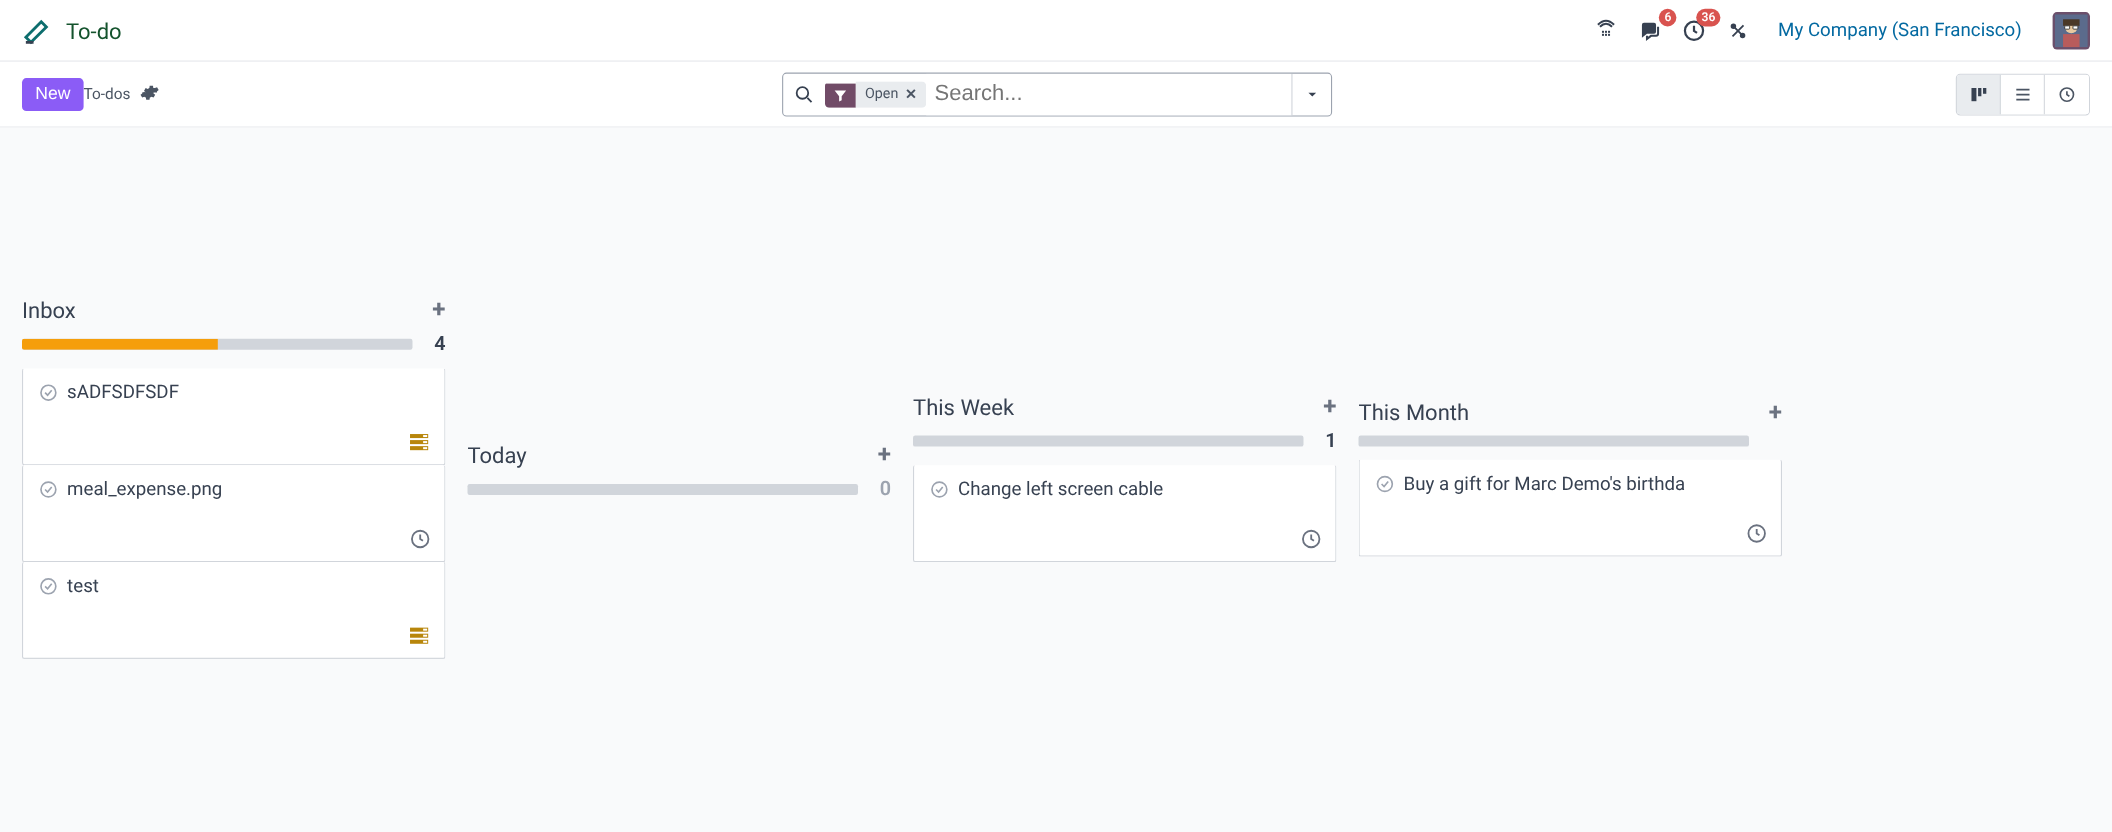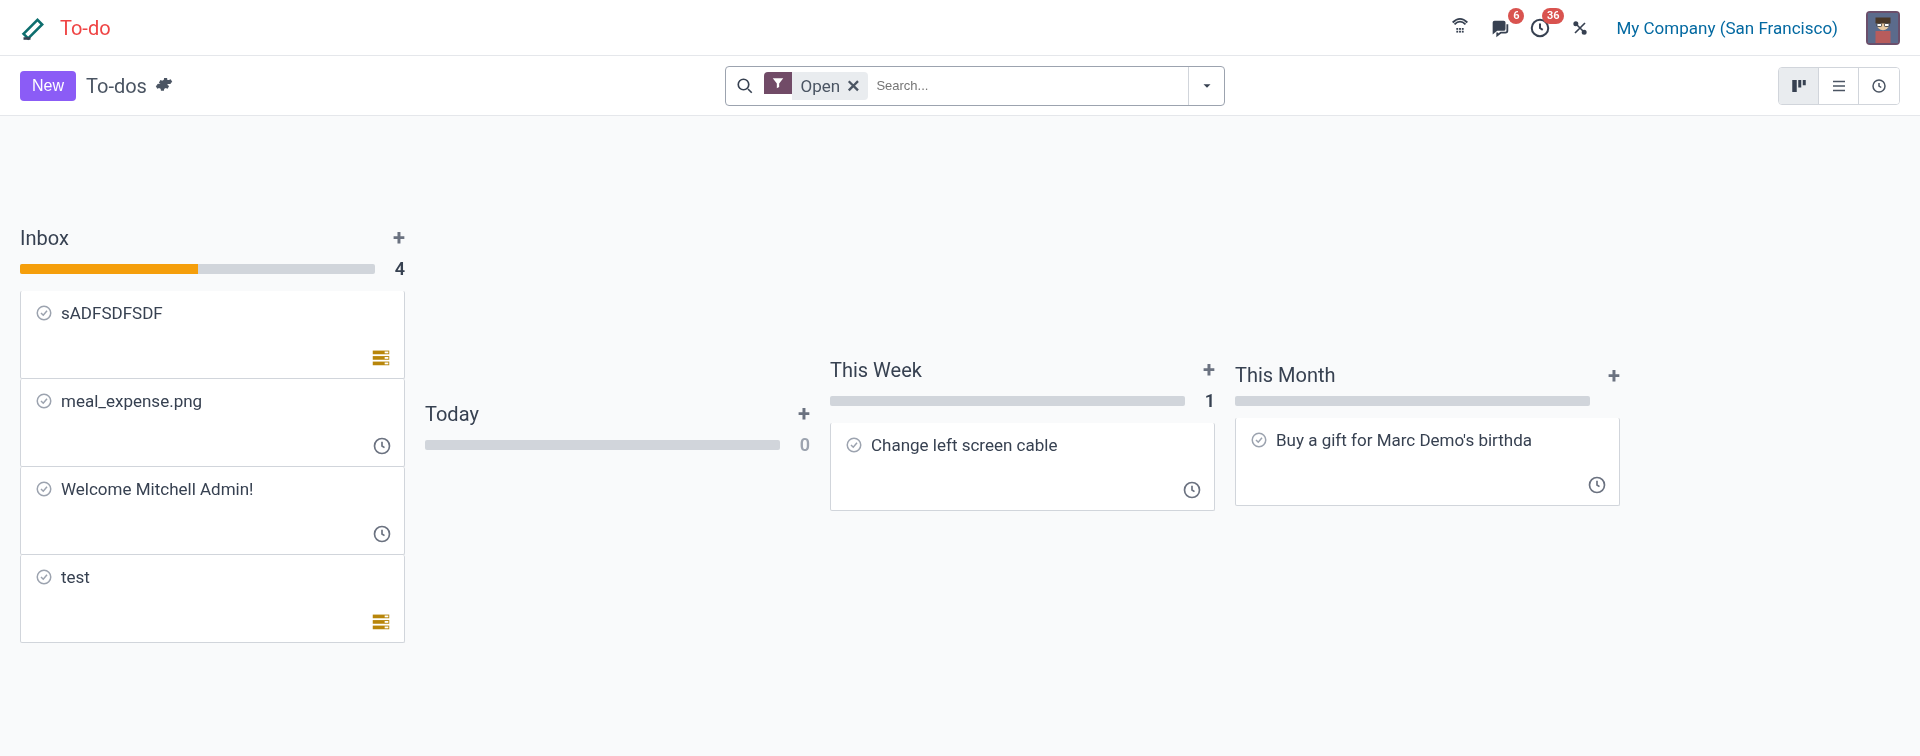--- a/index.html
+++ b/index.html
@@ -22,7 +22,7 @@
     display: inline-flex; align-items: center; justify-content: center;
     margin-right: 12px;
   }
-  .app-title { font-size: 20px; color: #ef4444; }
+  .app-title { font-size: 20px; color: #14532d; }
   .topbar-spacer { flex: 1; }
   .topbar-icons { display: flex; align-items: center; gap: 16px; }
   .topbar-icon { position: relative; width: 24px; height: 24px; display: inline-flex; align-items: center; justify-content: center; cursor: pointer; color:#374151; }

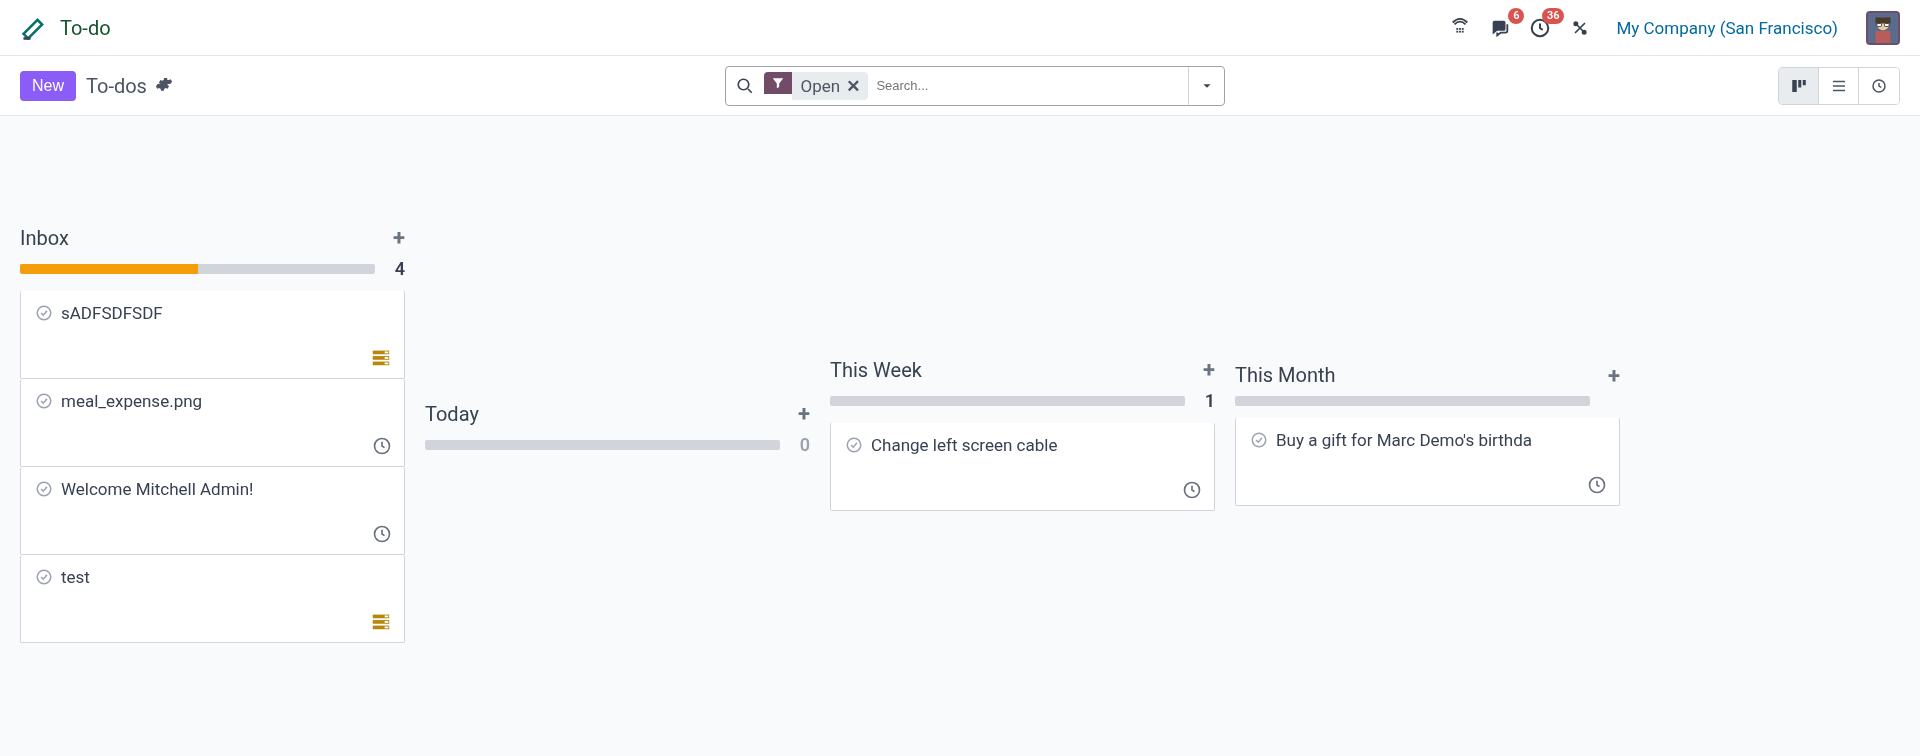--- a/index.html
+++ b/index.html
@@ -52,7 +52,7 @@
     border: none; padding: 6px 12px;
     font-size: 16px; border-radius: 4px; cursor: pointer;
   }
-  .breadcrumb { margin-left: 10px; font-size: 20px; color: #4b5563; }
+  .breadcrumb { margin-left: 0; font-size: 14px; color: #4b5563; }
   .gear { margin-left: 8px; cursor:pointer; color:#4b5563; }
   .controlbar-center { flex:1; display:flex; justify-content:center; }
   .searchbox {

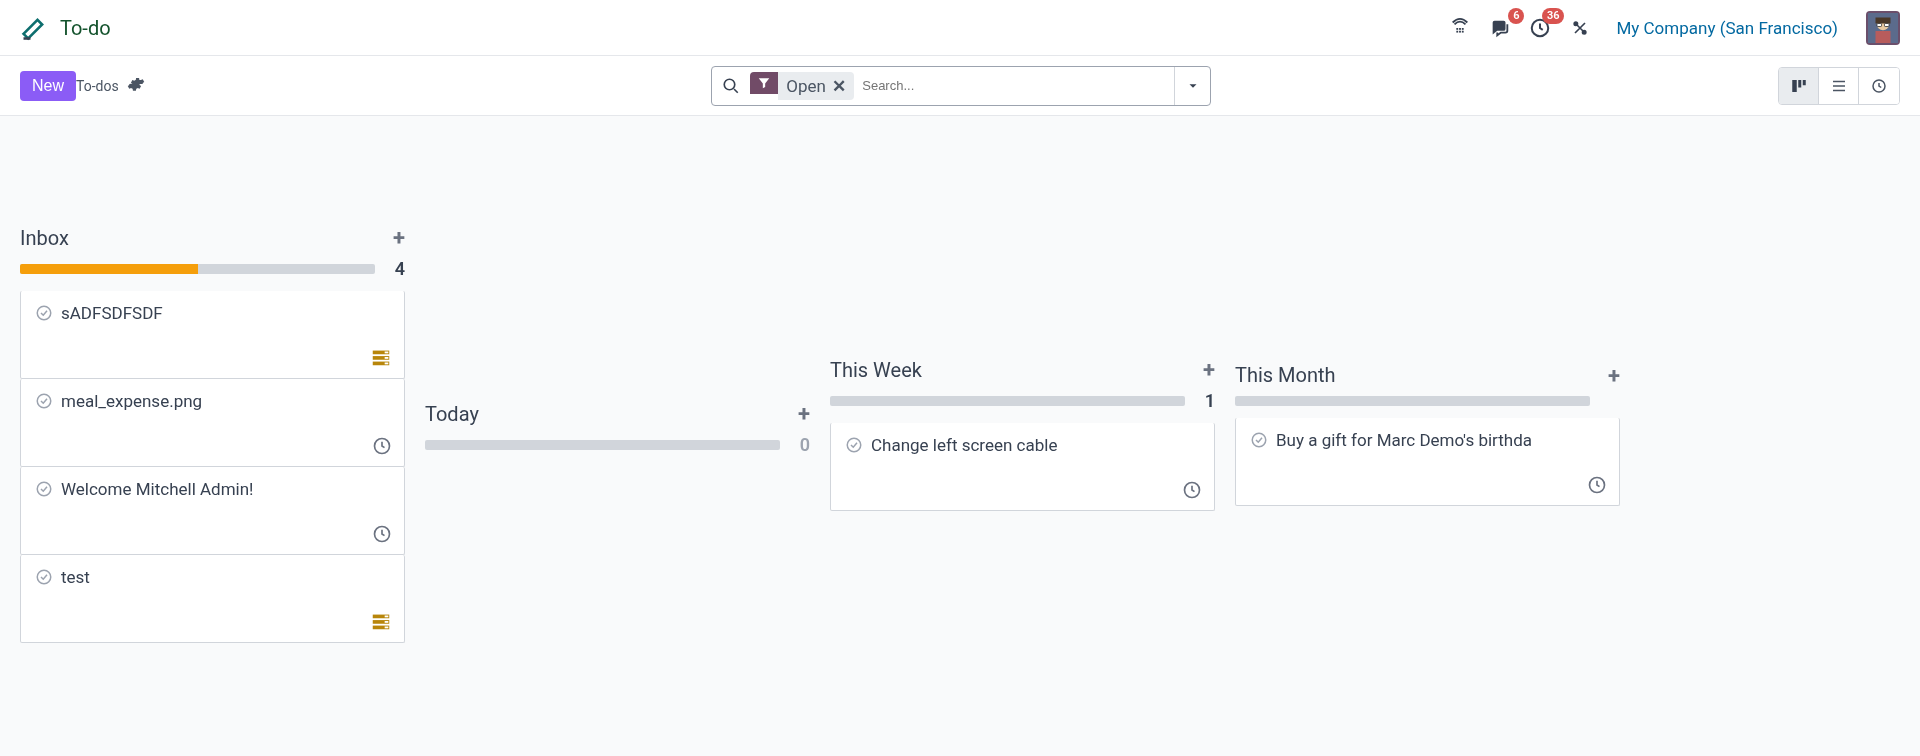--- a/index.html
+++ b/index.html
@@ -63,9 +63,9 @@
   }
   .search-icon-wrap { padding: 0 10px; color:#4b5563; display:flex; align-items:center;}
   .filter-chip {
-    display:flex; align-items:flex-start;
+    display:flex; align-items:flex-end;
     border-radius:4px; overflow:hidden;
-    font-size:17px;
+    font-size:13px;
   }
   .filter-chip .filter-icon-box { background:#714B67; color:#fff; padding:4px 7px; display:flex; align-items:center;}
   .filter-chip .filter-label-box { background:#e9ecef; color:#4b5563; padding:4px 8px; display:flex; align-items:center; gap:6px;}

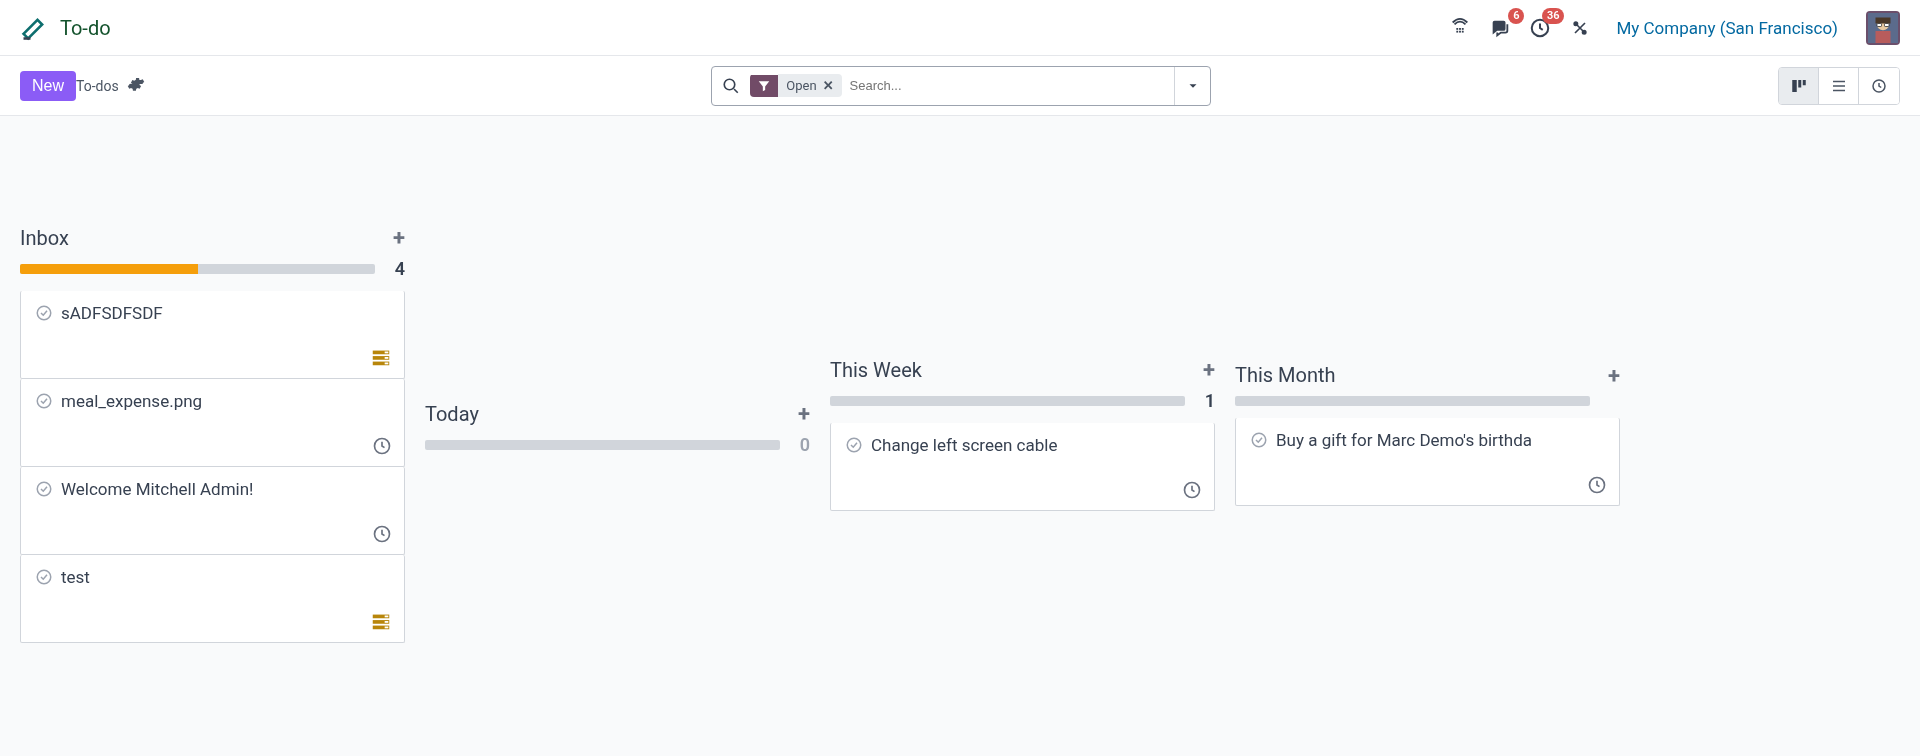--- a/index.html
+++ b/index.html
@@ -71,7 +71,7 @@
   .filter-chip .filter-label-box { background:#e9ecef; color:#4b5563; padding:4px 8px; display:flex; align-items:center; gap:6px;}
   .filter-chip .filter-close { cursor:pointer; font-weight:bold; color:#4b5563; }
   .search-input {
-    flex:1; border:none; outline:none; font-size:13px; padding:12px 8px; height:100%;
+    flex:1; border:none; outline:none; font-size:20px; padding:12px 8px; height:100%;
   }
   .search-caret {
     width:36px; height:100%; border-left:1px solid #d1d5db;

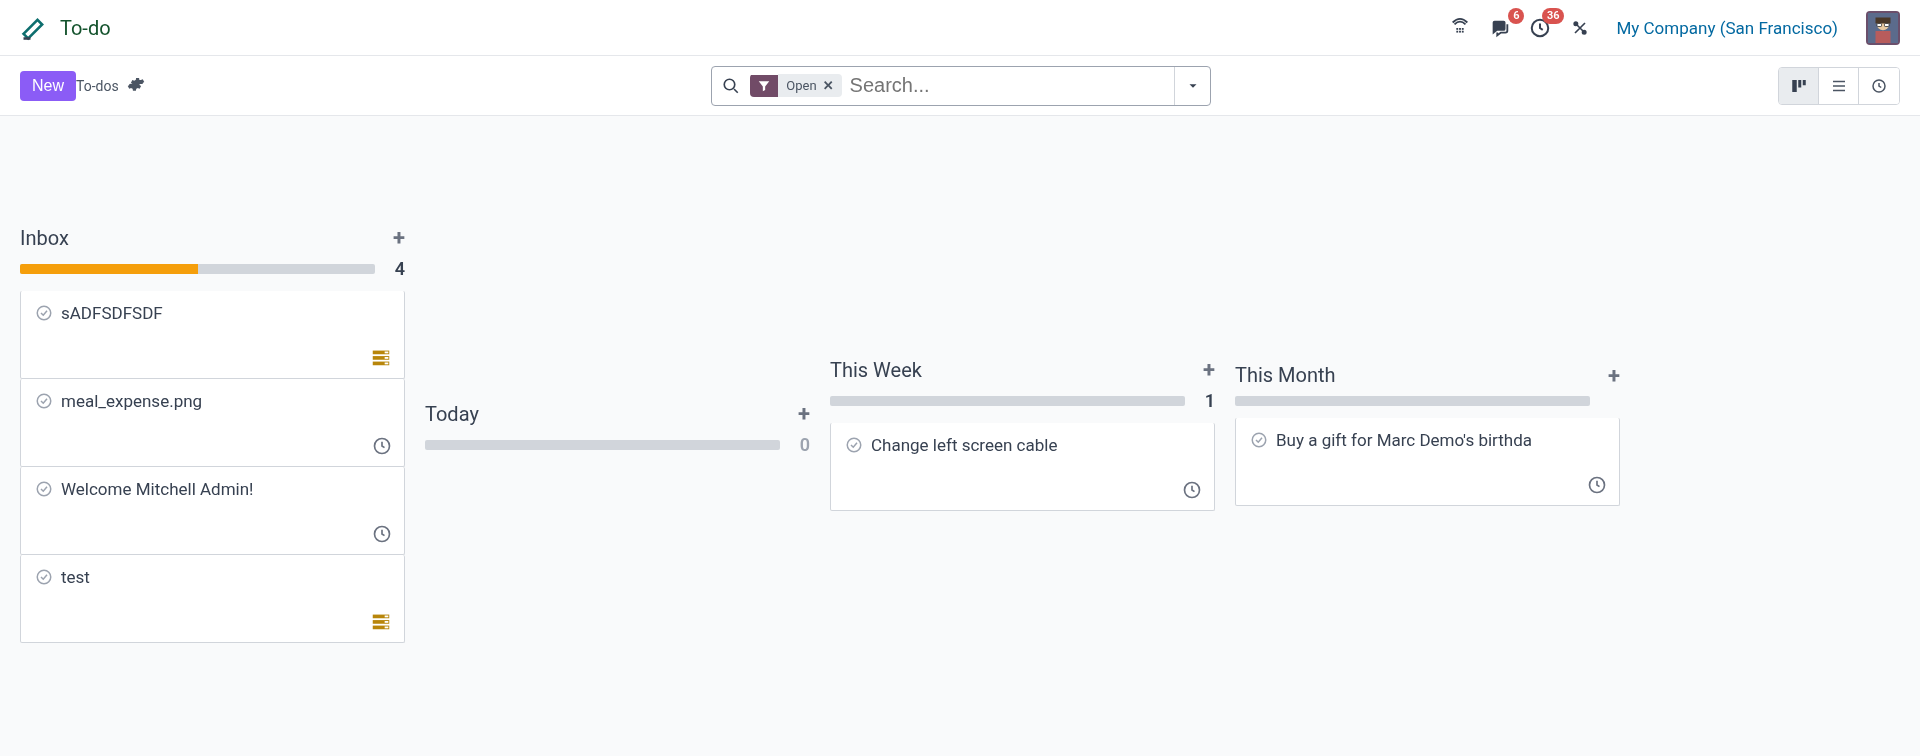--- a/index.html
+++ b/index.html
@@ -303,25 +303,6 @@
               <path d="M8 12l3 3 5-6"></path>
             </svg>
           </span>
-          <span>Welcome Mitchell Admin!</span>
-        </div>
-        <div class="kcard-footer">
-          <span style="display:inline-flex">
-            <svg viewBox="0 0 24 24" fill="none" stroke="currentColor" stroke-width="2">
-              <circle cx="12" cy="12" r="9"></circle>
-              <path d="M12 7v5l3 2"></path>
-            </svg>
-          </span>
-        </div>
-      </div>
-      <div class="kcard">
-        <div class="kcard-title">
-          <span style="color:#9ca3af;display:inline-flex">
-            <svg class="check-circle" viewBox="0 0 24 24" fill="none" stroke="currentColor" stroke-width="2">
-              <circle cx="12" cy="12" r="9"></circle>
-              <path d="M8 12l3 3 5-6"></path>
-            </svg>
-          </span>
           <span>test</span>
         </div>
         <div class="kcard-footer">

